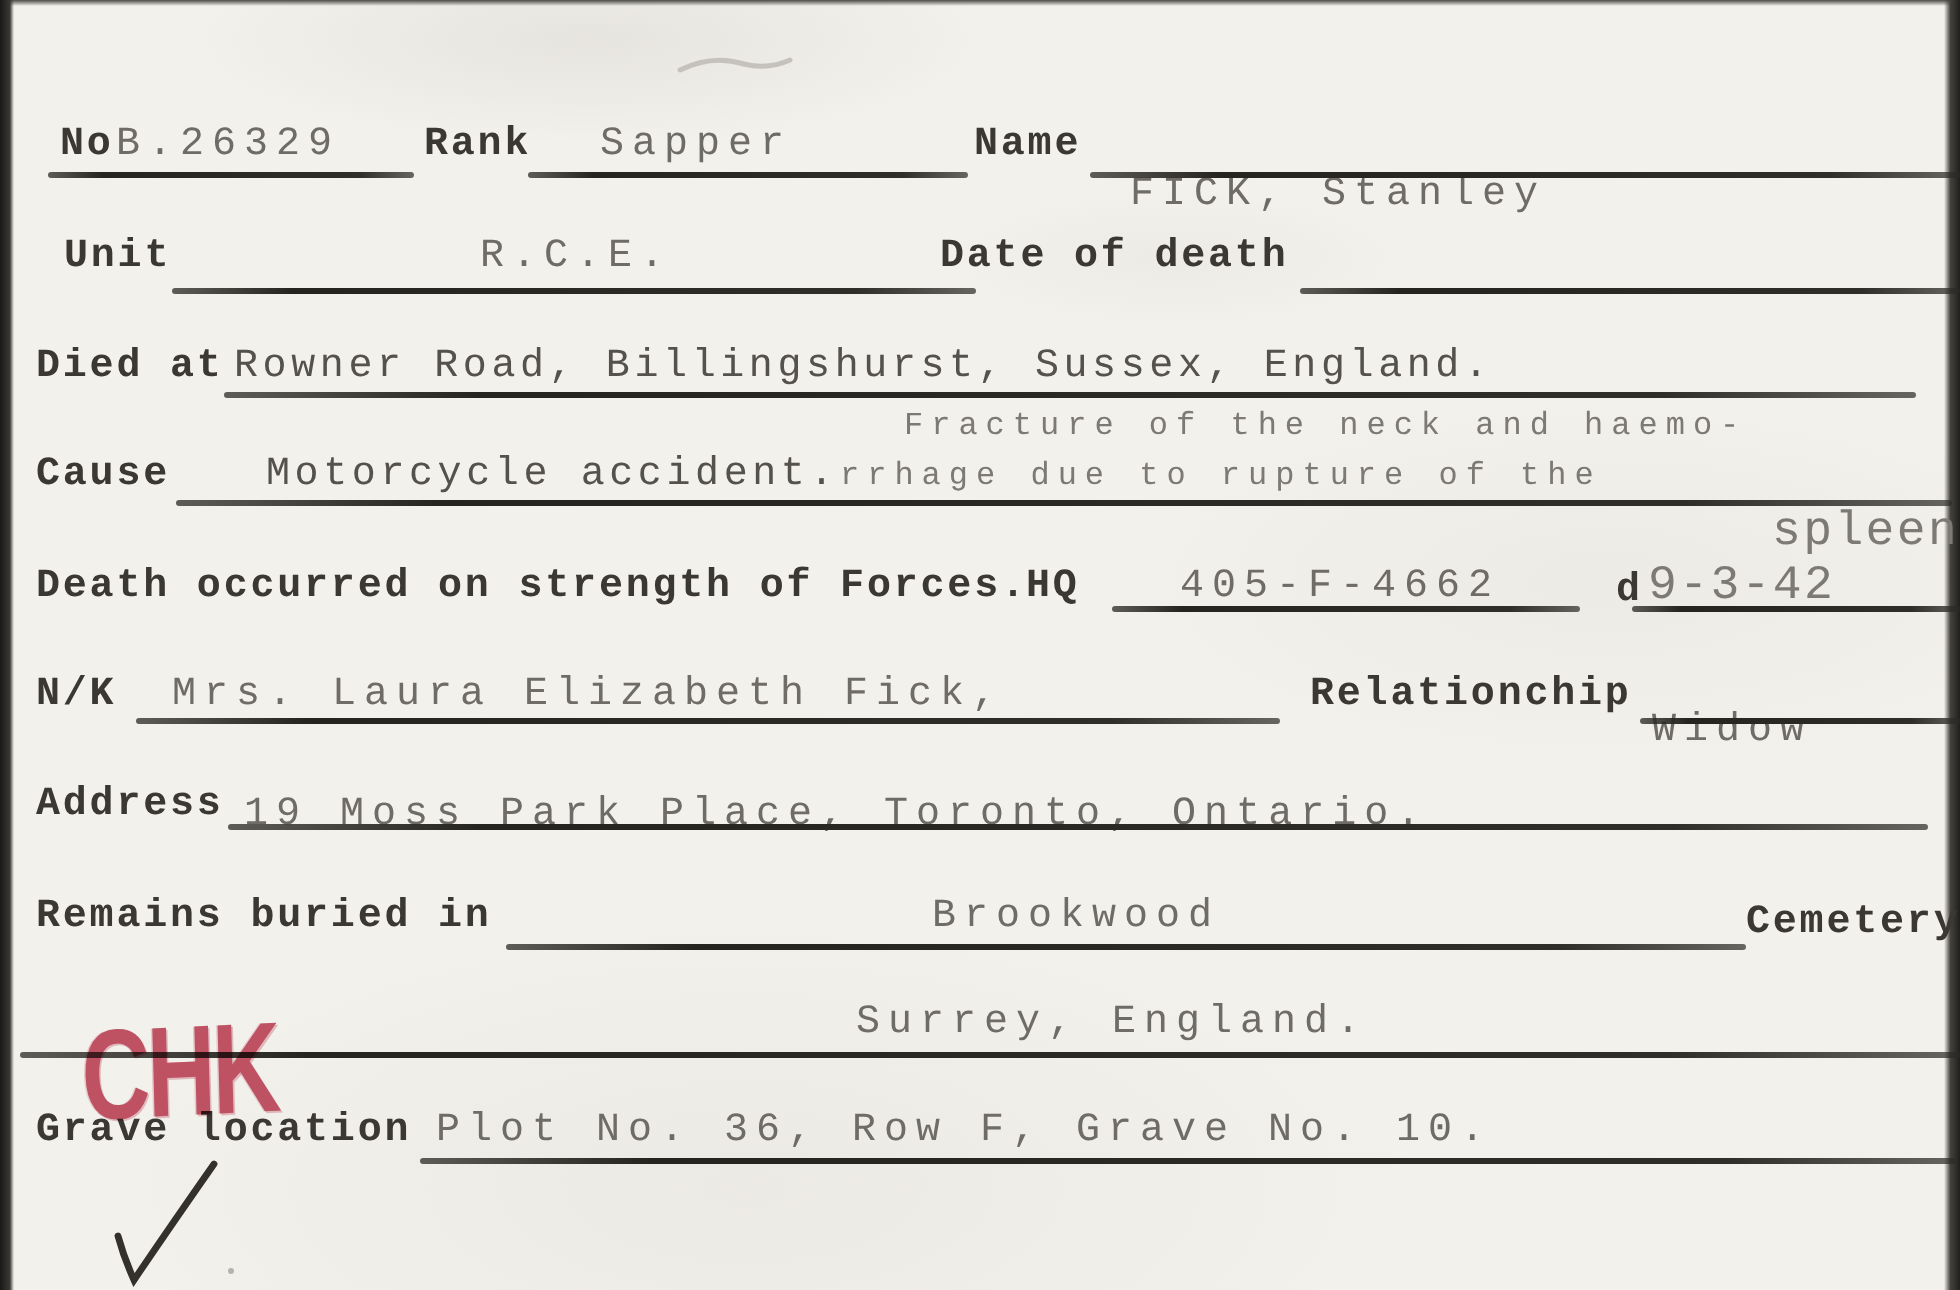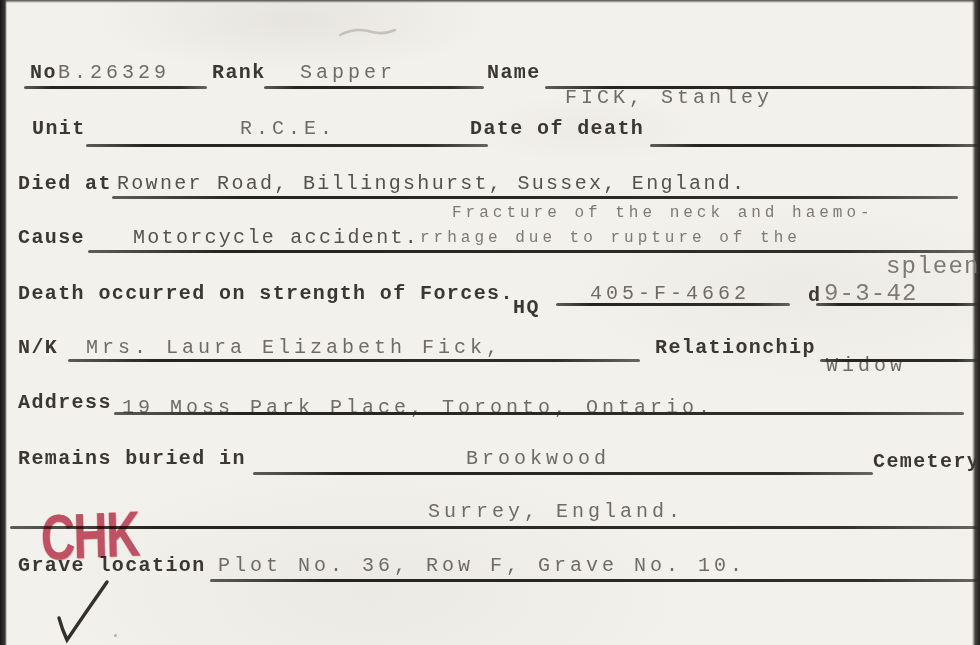--- a/index.html
+++ b/index.html
@@ -80,7 +80,7 @@
   <span class="abs val-tight" style="left:886px;top:255px;">spleen.</span>
 
   <span class="abs lbl" style="left:18px;top:282px;">Death occurred on strength of Forces.</span>
-  <span class="abs lbl" style="left:513px;top:296px;text-align:right;">HQ</span>
+  <span class="abs lbl" style="left:513px;top:282px;text-align:right;">HQ</span>
   <span class="abs val" style="left:590px;top:282px;">405-F-4662</span>
   <span class="abs lbl" style="left:808px;top:284px;">d</span>
   <span class="abs val-tight" style="left:824px;top:282px;">9-3-42</span>

